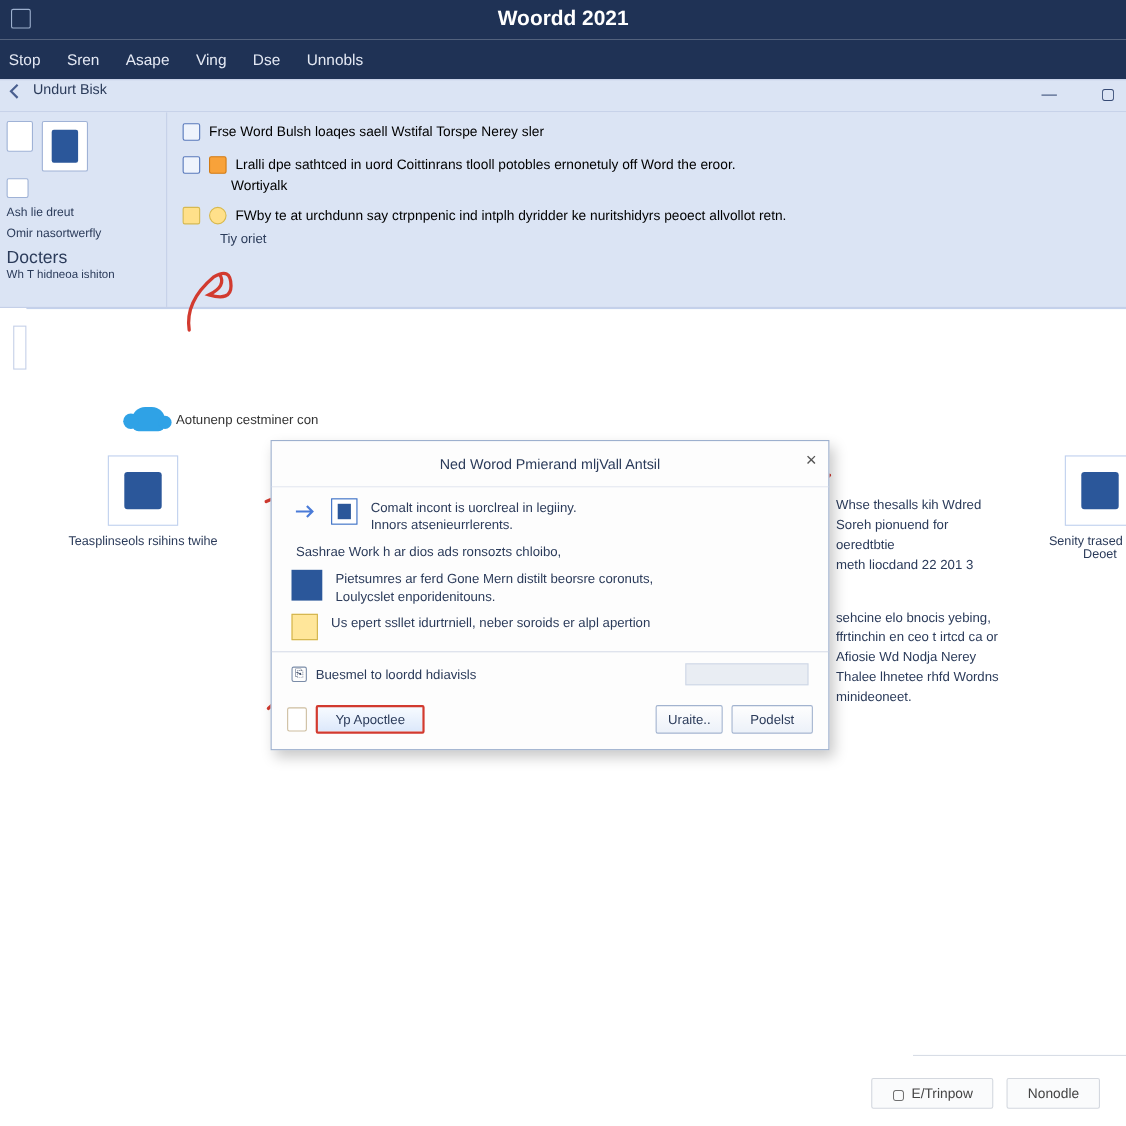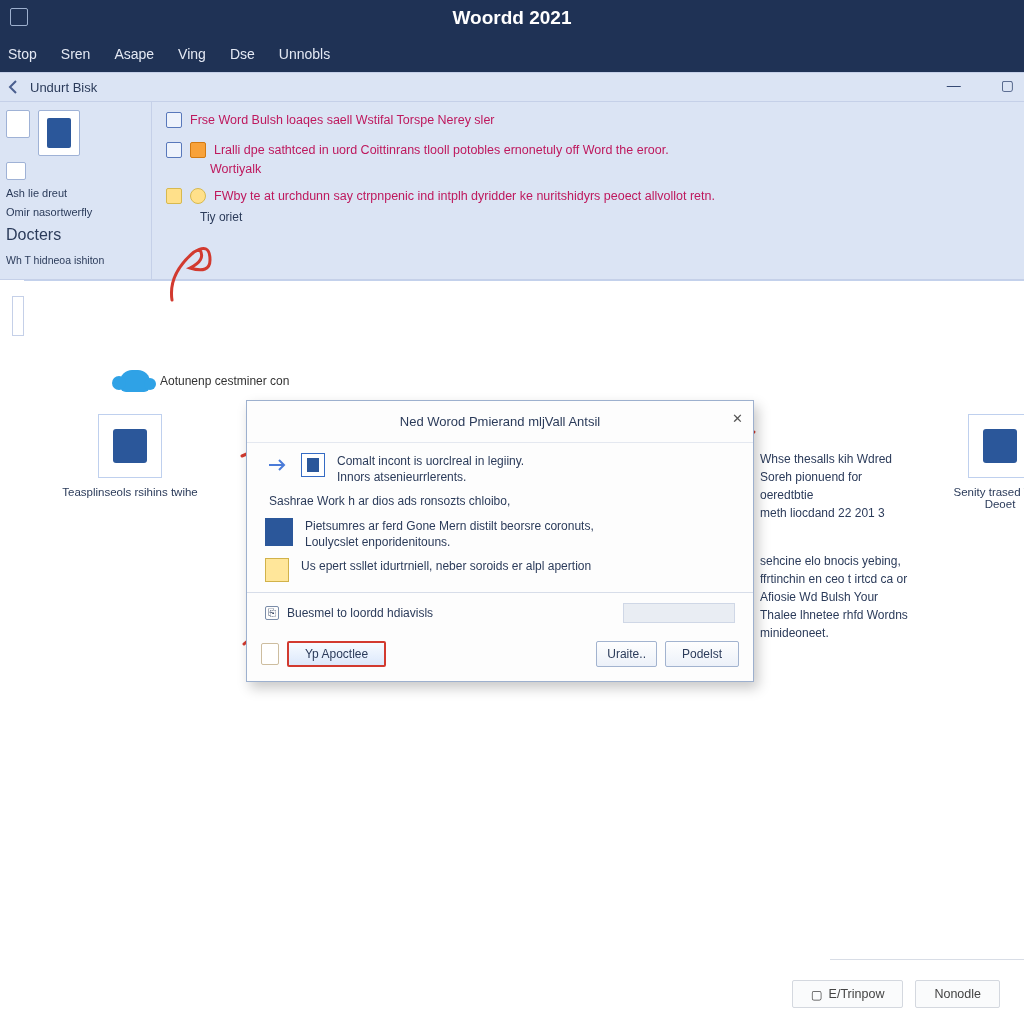--- a/index.html
+++ b/index.html
@@ -15,7 +15,7 @@
   .menubar span { cursor: default; }
 
   
-  .subrow { height: 30px; background: #dbe4f4; border-top: 1px solid #c5d0e8; border-bottom: 1px solid #c5d0e8; display: flex; align-items: center; position: relative; }
+  .subrow { height: 30px; background: #dbe4f4; border-top: 1px solid #c5d0e8; border-bottom: 1px solid #c5d0e8; display: flex; align-items: flex-start; position: relative; }
   .subrow .back { width: 20px; height: 20px; margin-left: 4px; }
   .subrow .subtitle { margin-left: 6px; font-size: 13px; color: #2b3b5a; }
   .winctl { position: absolute; right: 10px; top: 4px; display: flex; gap: 40px; color: #364a74; font-size: 14px; }

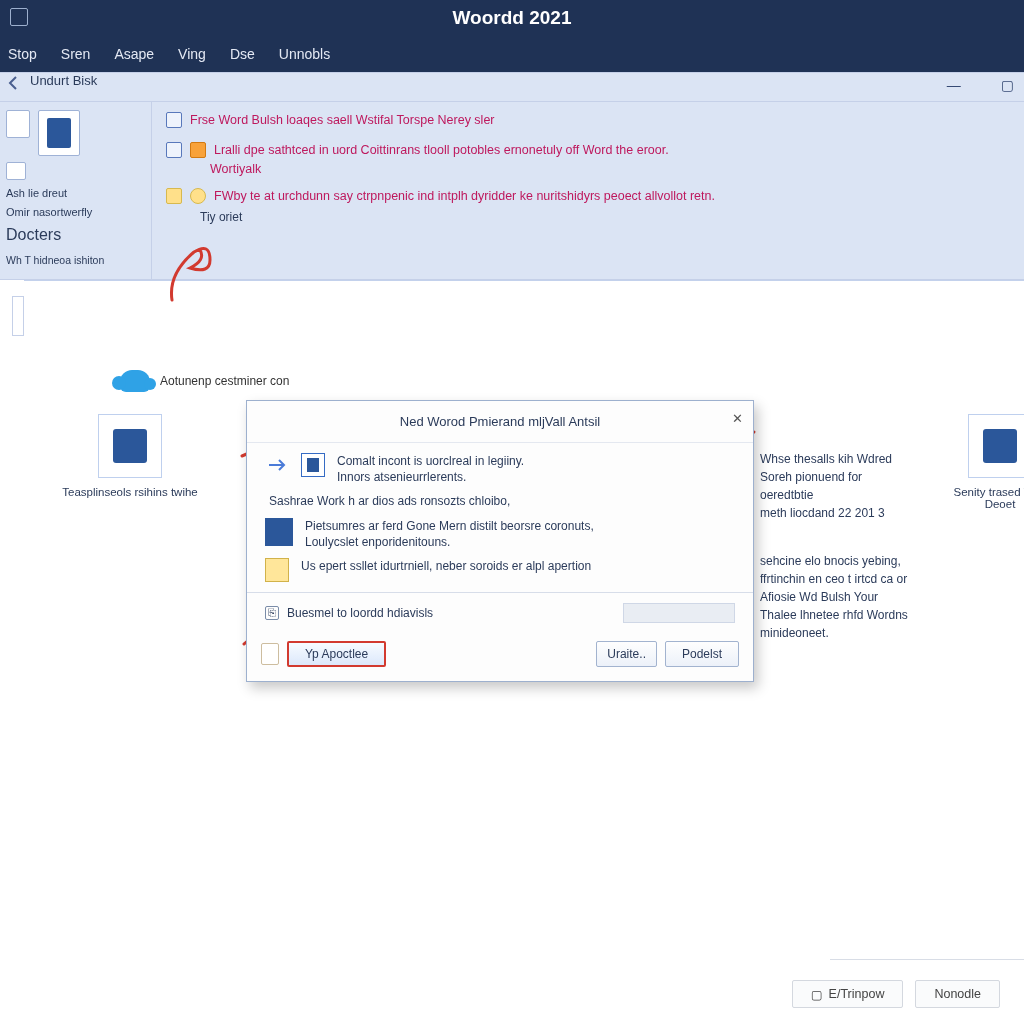--- a/index.html
+++ b/index.html
@@ -33,7 +33,7 @@
   .panel-left .hint { margin-top: 10px; font-size: 10.5px; color: #2b3b5a; }
 
   .panel-right { flex: 1; padding: 10px 14px; }
-  .info-line { display: flex; align-items: center; gap: 8px; margin-bottom: 14px; font-size: 12.5px; color: #be185d; }
+  .info-line { display: flex; align-items: center; gap: 8px; margin-bottom: 14px; font-size: 12.5px; color: #000000; }
   .mini-ico { width: 16px; height: 16px; display:inline-block; border:1px solid #5878bb; background:#eef3fc; border-radius:2px; flex-shrink:0;}
   .mini-ico.o { background:#f8a23a; border-color:#d27a12;}
   .mini-ico.y { background:#ffe08a; border-color:#d7b94f;}

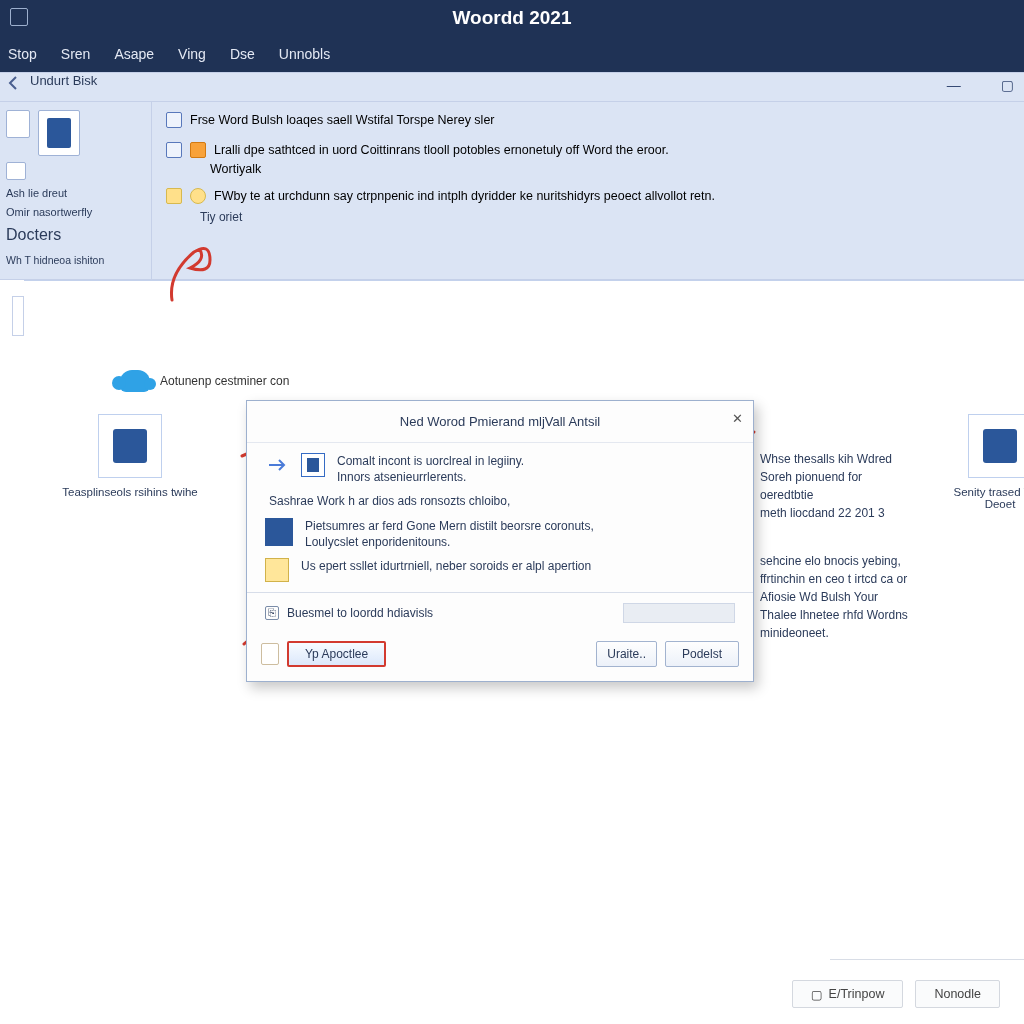--- a/index.html
+++ b/index.html
@@ -30,7 +30,7 @@
   .panel-left .lbl { font-size: 11px; color: #2b3b5a; line-height: 1.35; margin-top: 4px; }
   .panel-left .row2 { margin-top: 2px; }
   .panel-left .opts { margin-top: 6px; font-size: 16px; color: #2b3b5a; }
-  .panel-left .hint { margin-top: 10px; font-size: 10.5px; color: #2b3b5a; }
+  .panel-left .hint { font-size: 10.5px; color: #2b3b5a; }
 
   .panel-right { flex: 1; padding: 10px 14px; }
   .info-line { display: flex; align-items: center; gap: 8px; margin-bottom: 14px; font-size: 12.5px; color: #000000; }

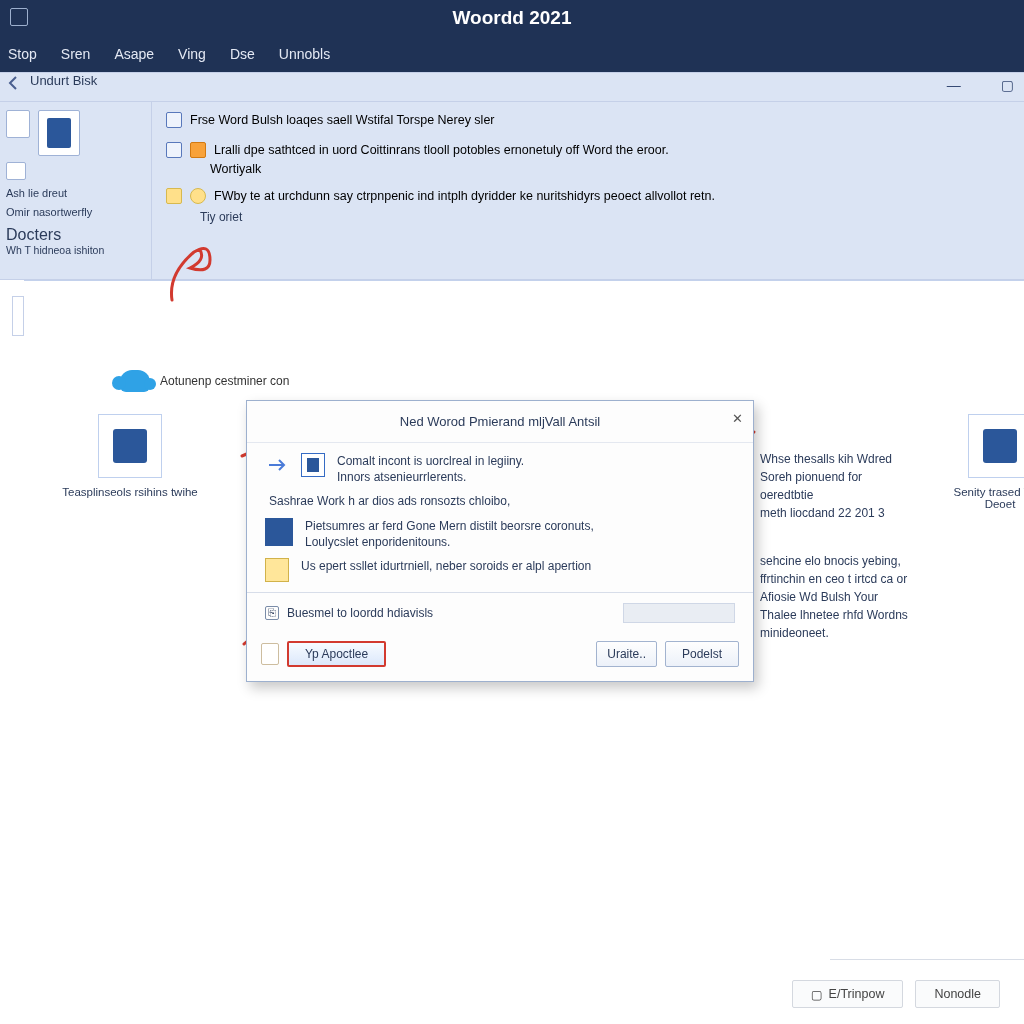--- a/index.html
+++ b/index.html
@@ -189,7 +189,7 @@
   <div style="height:30px"></div>
   <div>sehcine elo bnocis yebing,</div>
   <div>ffrtinchin en ceo t irtcd ca or</div>
-  <div>Afiosie Wd Bulsh Your</div>
+  <div>Afiosie Wd Nodja Nerey</div>
   <div>Thalee lhnetee rhfd Wordns</div>
   <div>minideoneet.</div>
 </div>

